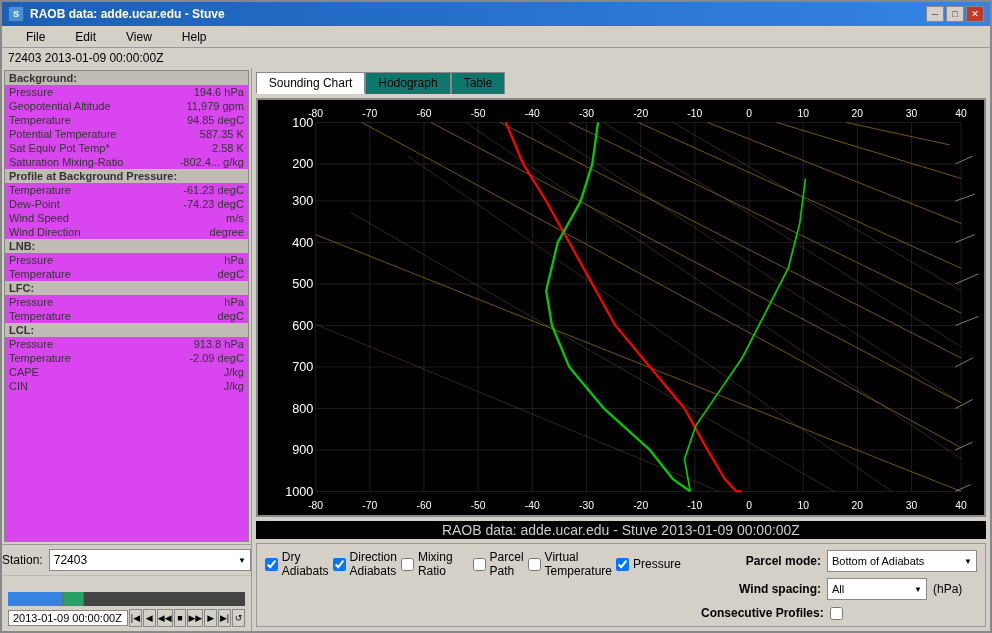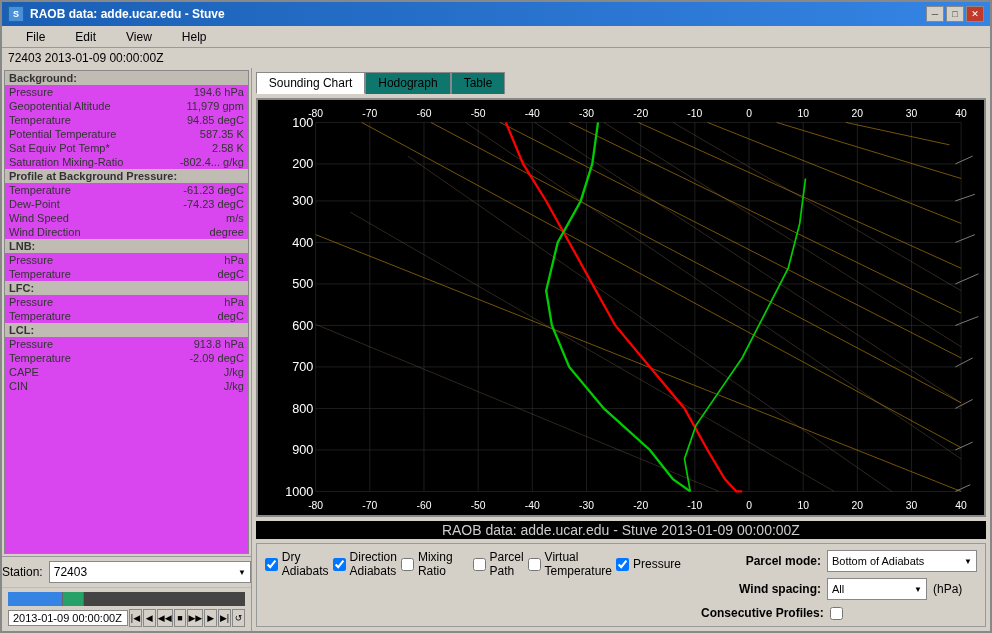--- a/index.html
+++ b/index.html
@@ -35,7 +35,7 @@
     .station-combo { flex: 1; height: 22px; background: white; border: 1px solid #888; font-size: 12px; padding: 1px 4px; display: flex; align-items: center; justify-content: space-between; }
     .station-combo-arrow { font-size: 8px; }
 
-    .timeline-row { padding: 4px 6px 4px; border-top: 1px solid #bbb; }
+    .timeline-row { padding: 16px 6px 4px; border-top: 1px solid #bbb; }
     .timeline-bar { height: 14px; background: #666; display: flex; gap: 1px; margin-bottom: 3px; }
     .timeline-seg { height: 100%; }
     .timeline-seg.blue { background: #3584e4; flex: 1; }

